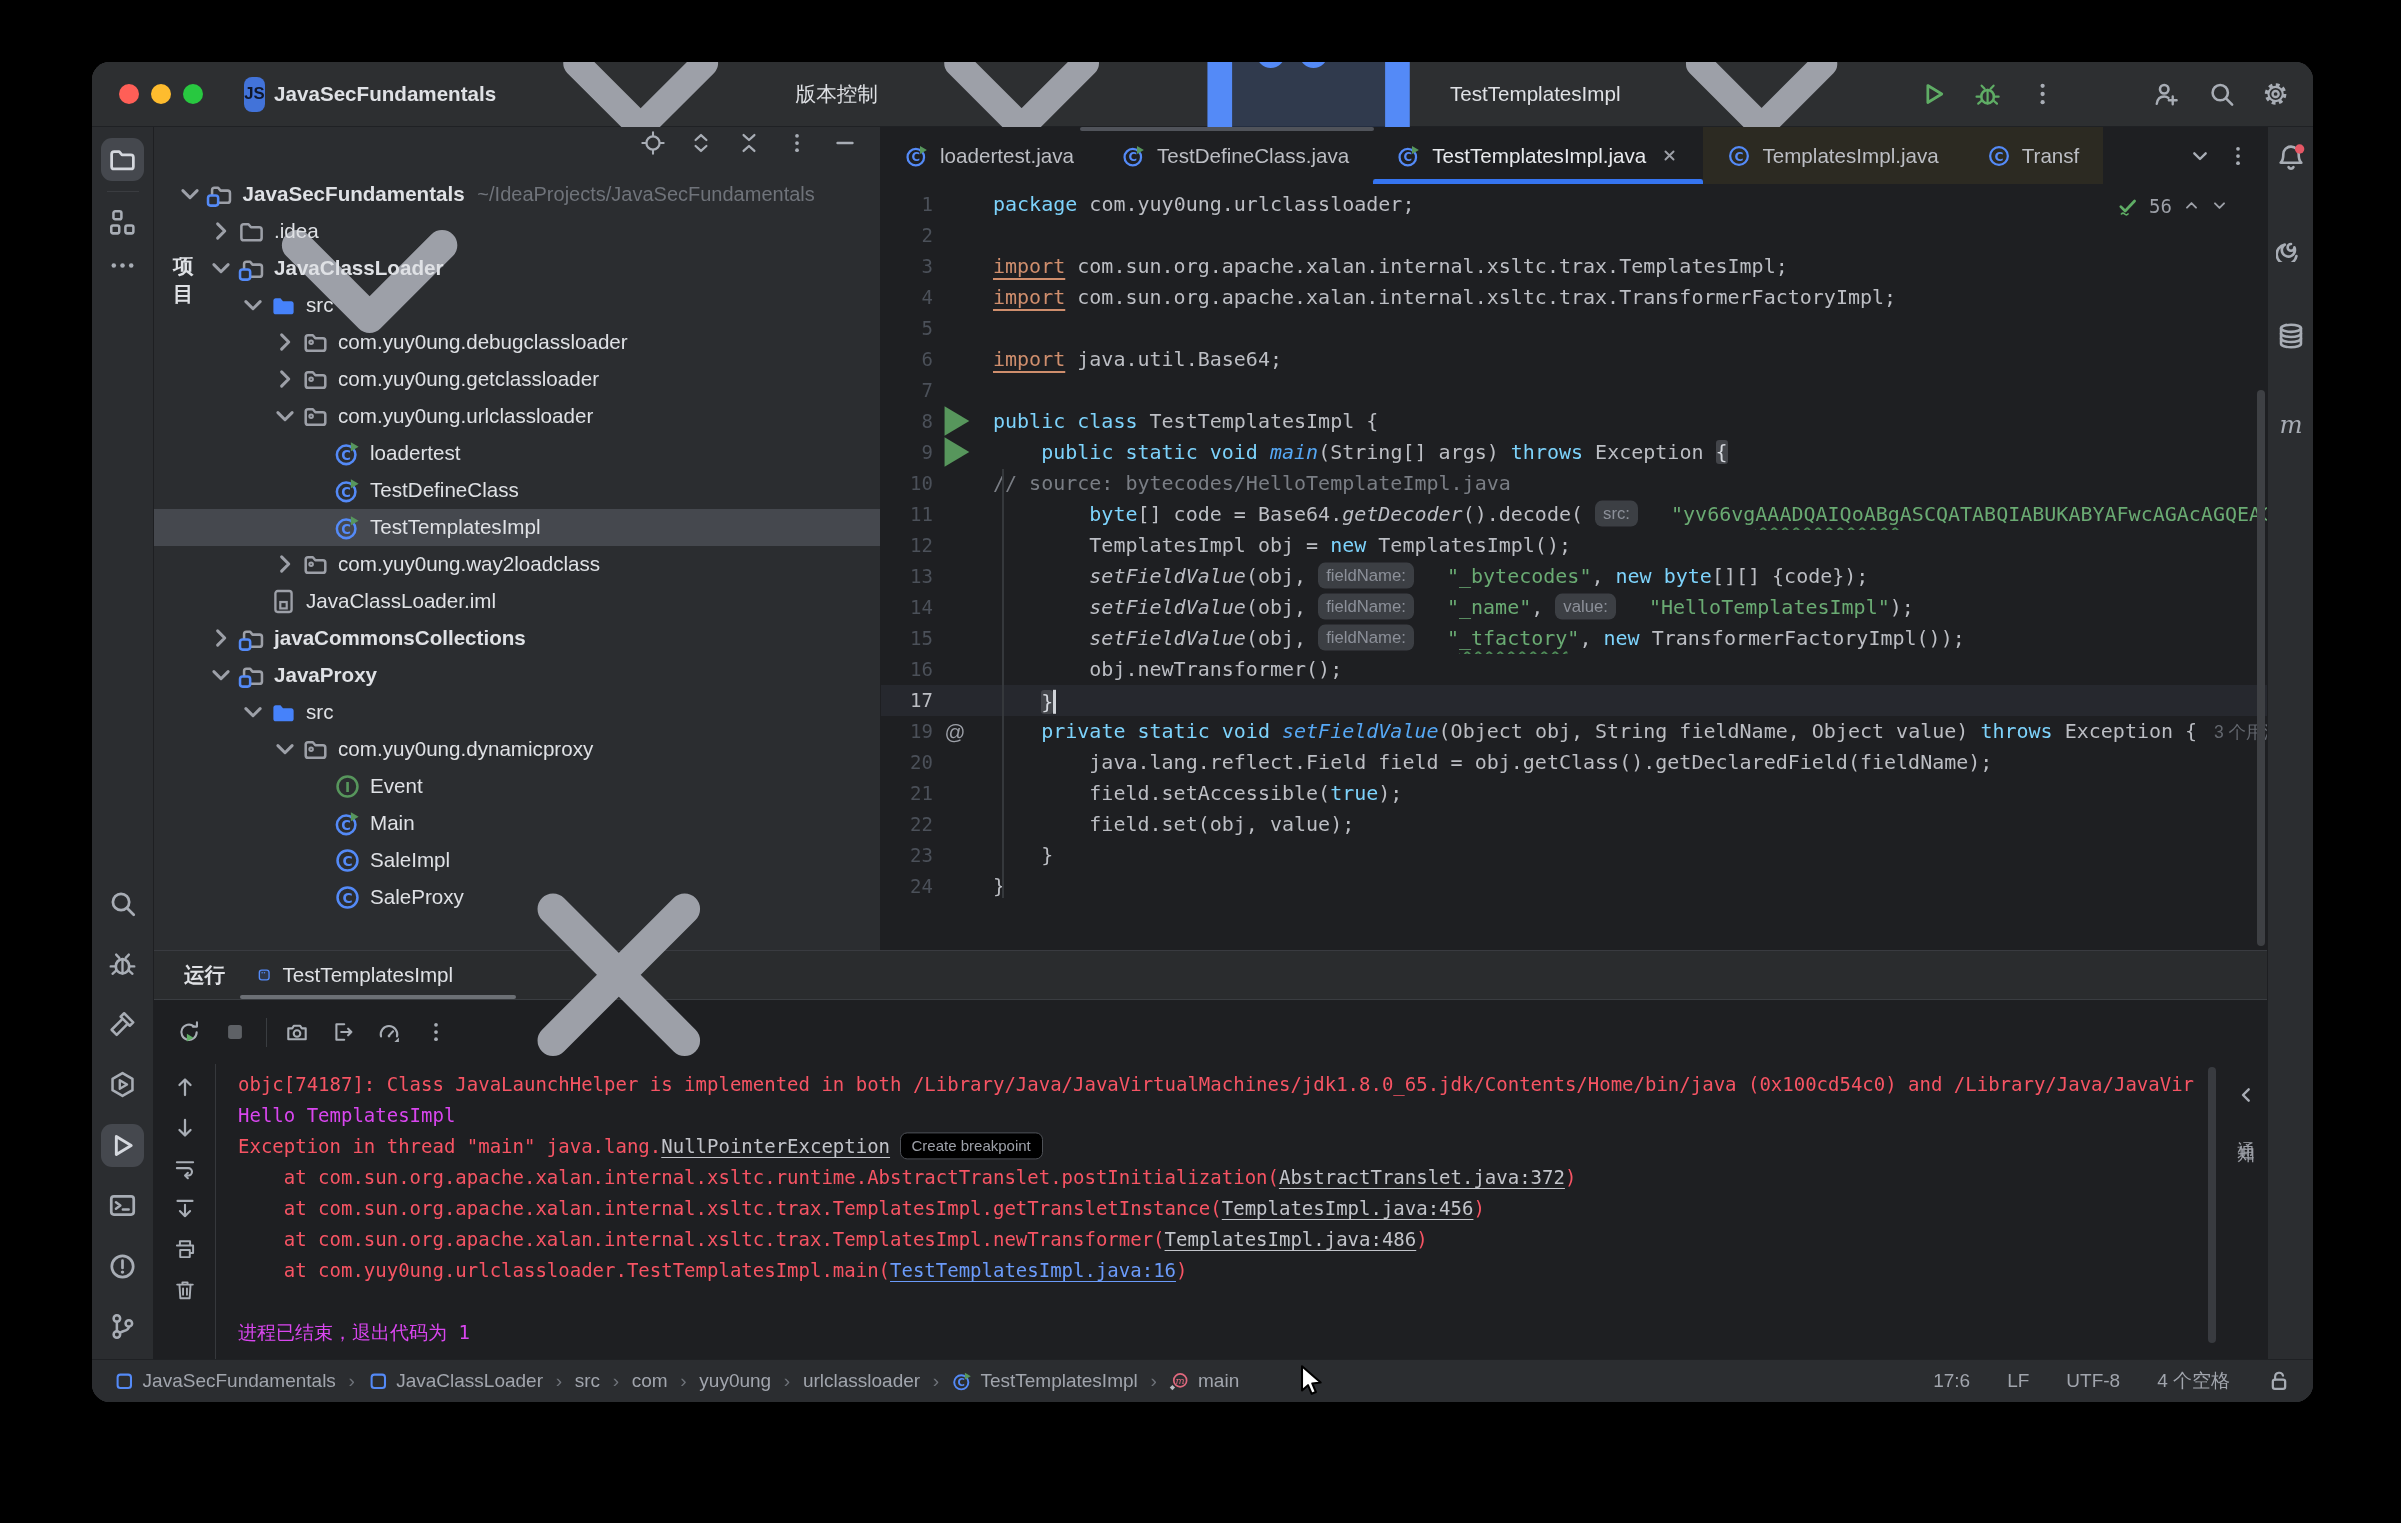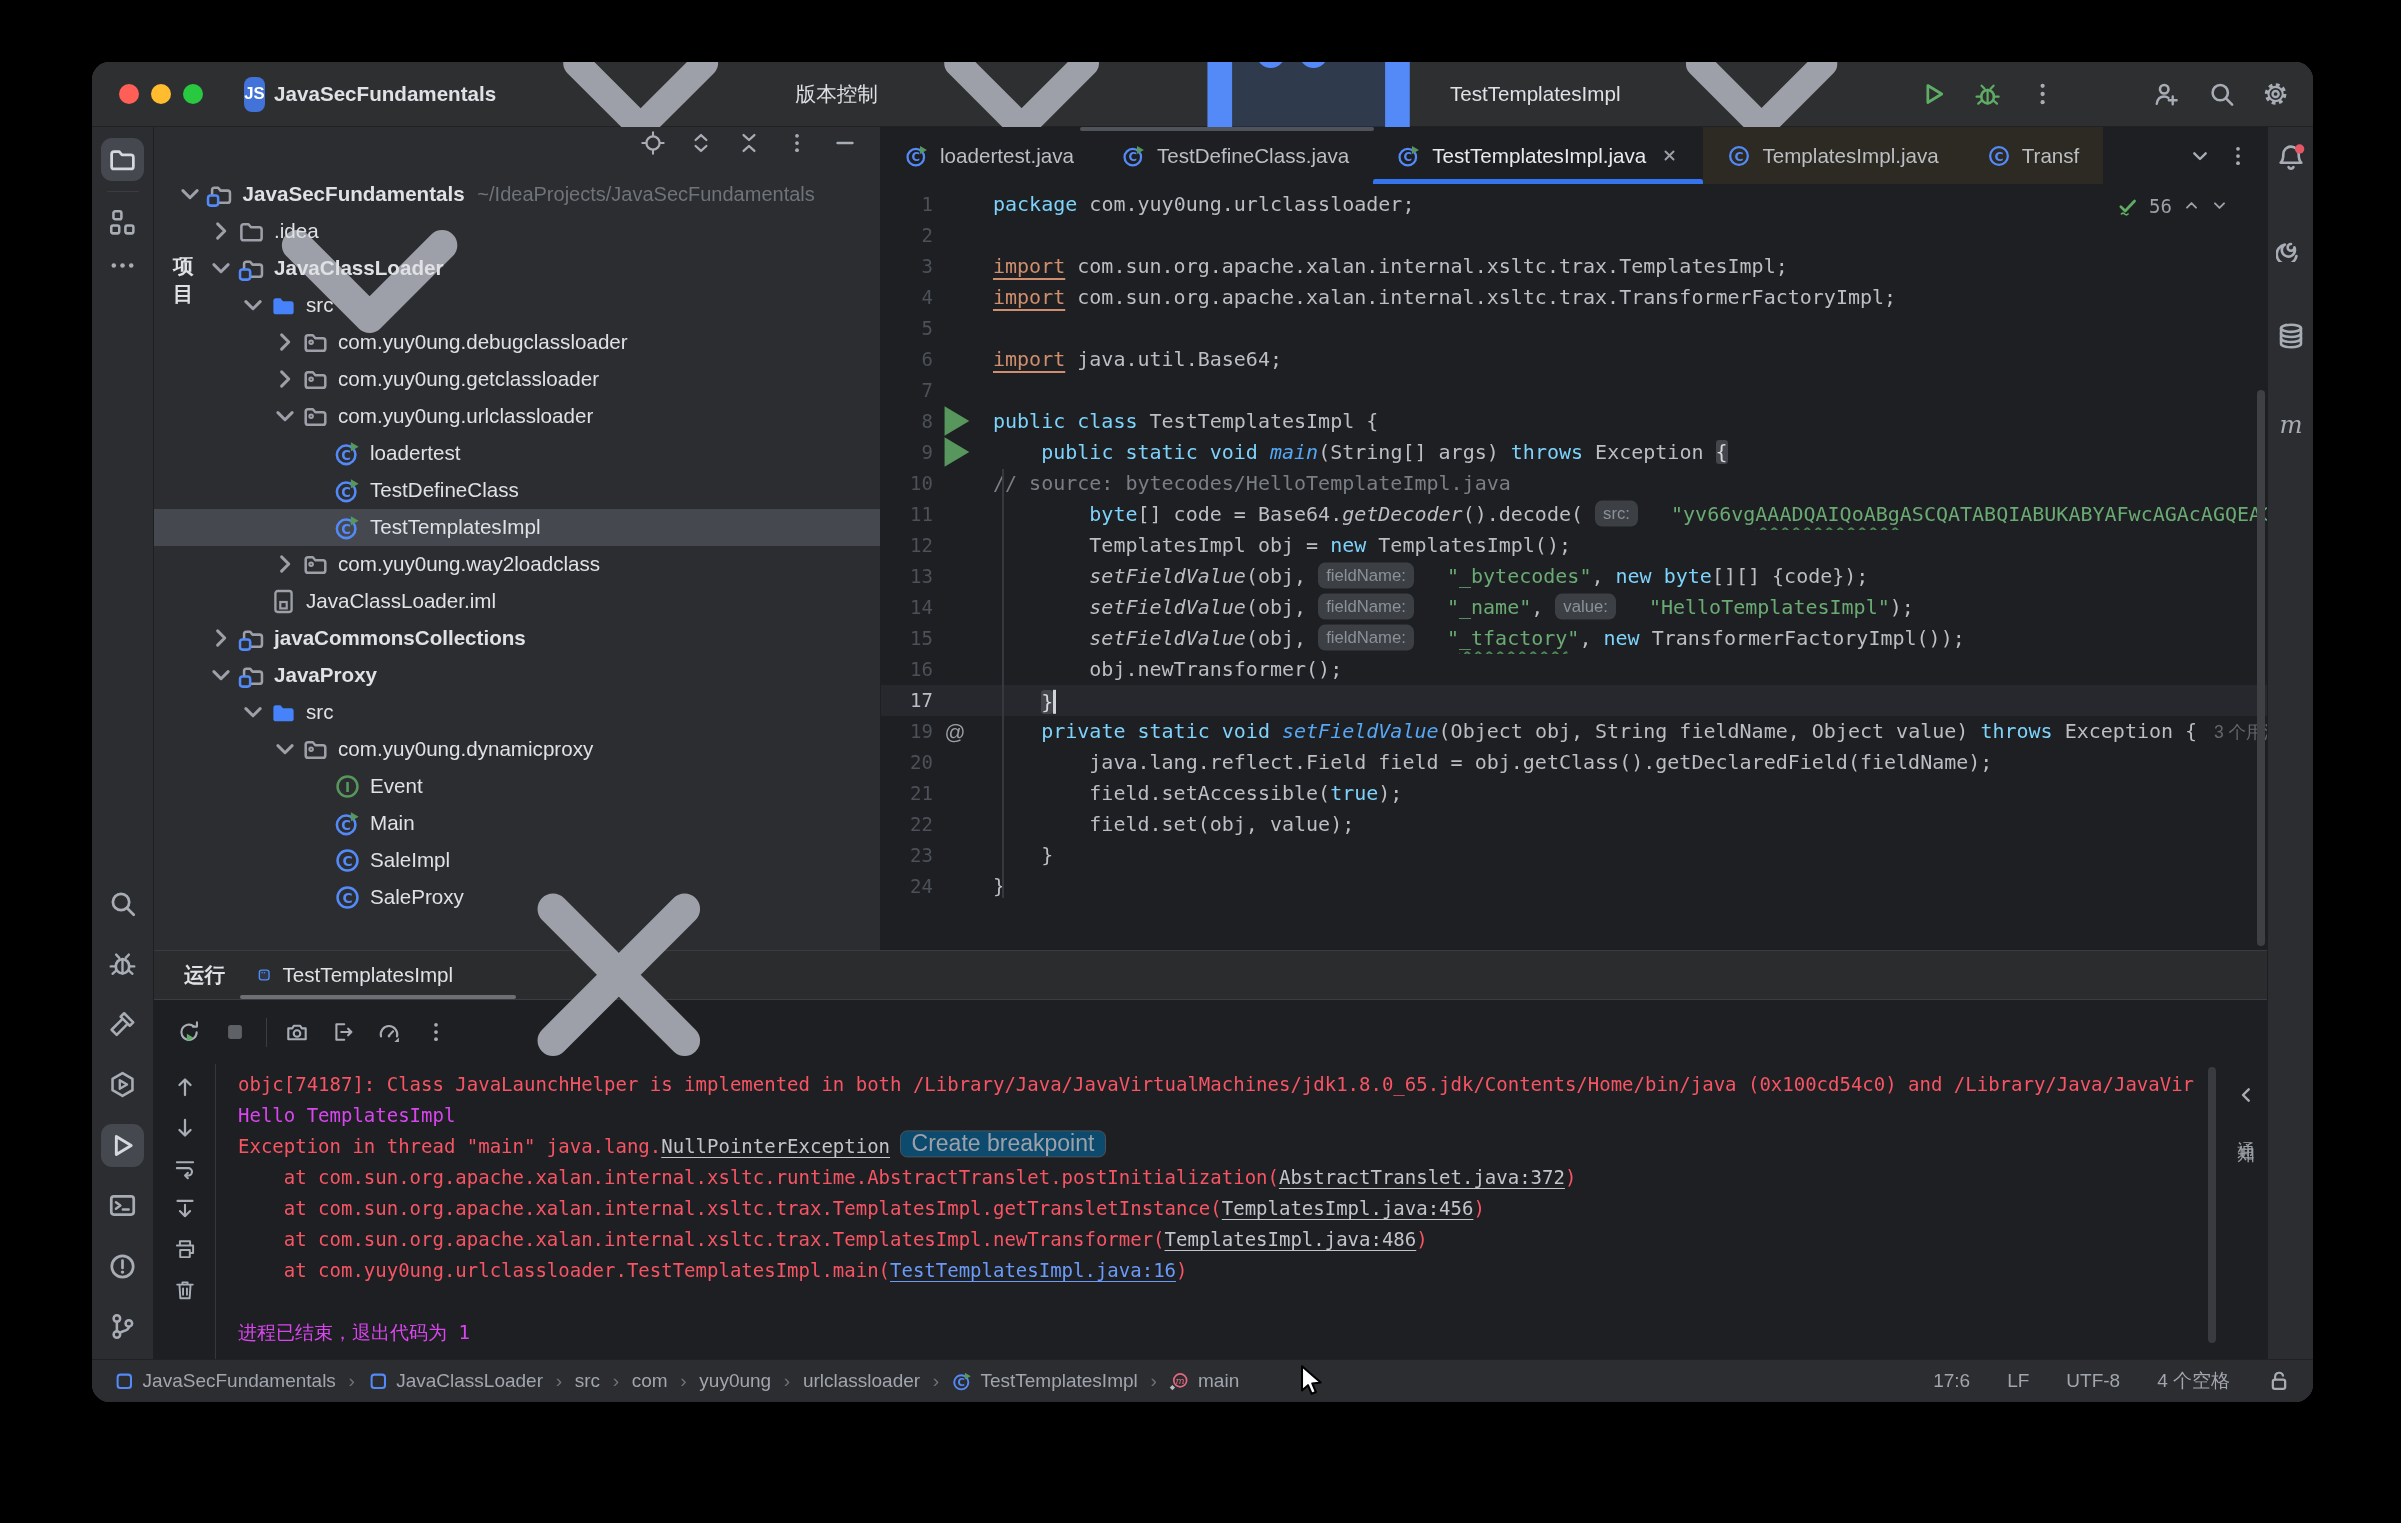--- a/index.html
+++ b/index.html
@@ -16,7 +16,7 @@
   .tl{width:20px;height:20px;border-radius:50%;display:block}
   .tl.red{background:#ff5f57}.tl.yellow{background:#febc2e}.tl.green{background:#28c840}
   .tb-widget{display:flex;align-items:center;gap:9.5px}
-  .js-badge{width:35px;height:35px;border-radius:8px;background:#4273d9;color:#ffffff;
+  .js-badge{width:35px;height:35px;border-radius:8px;background:#4273d9;color:#0f172a;
     display:flex;align-items:center;justify-content:center;font-size:16.7px;font-weight:700}
   .tb-label{font-size:20.6px;color:#dfe1e5;white-space:nowrap}
   .strong{font-weight:700}

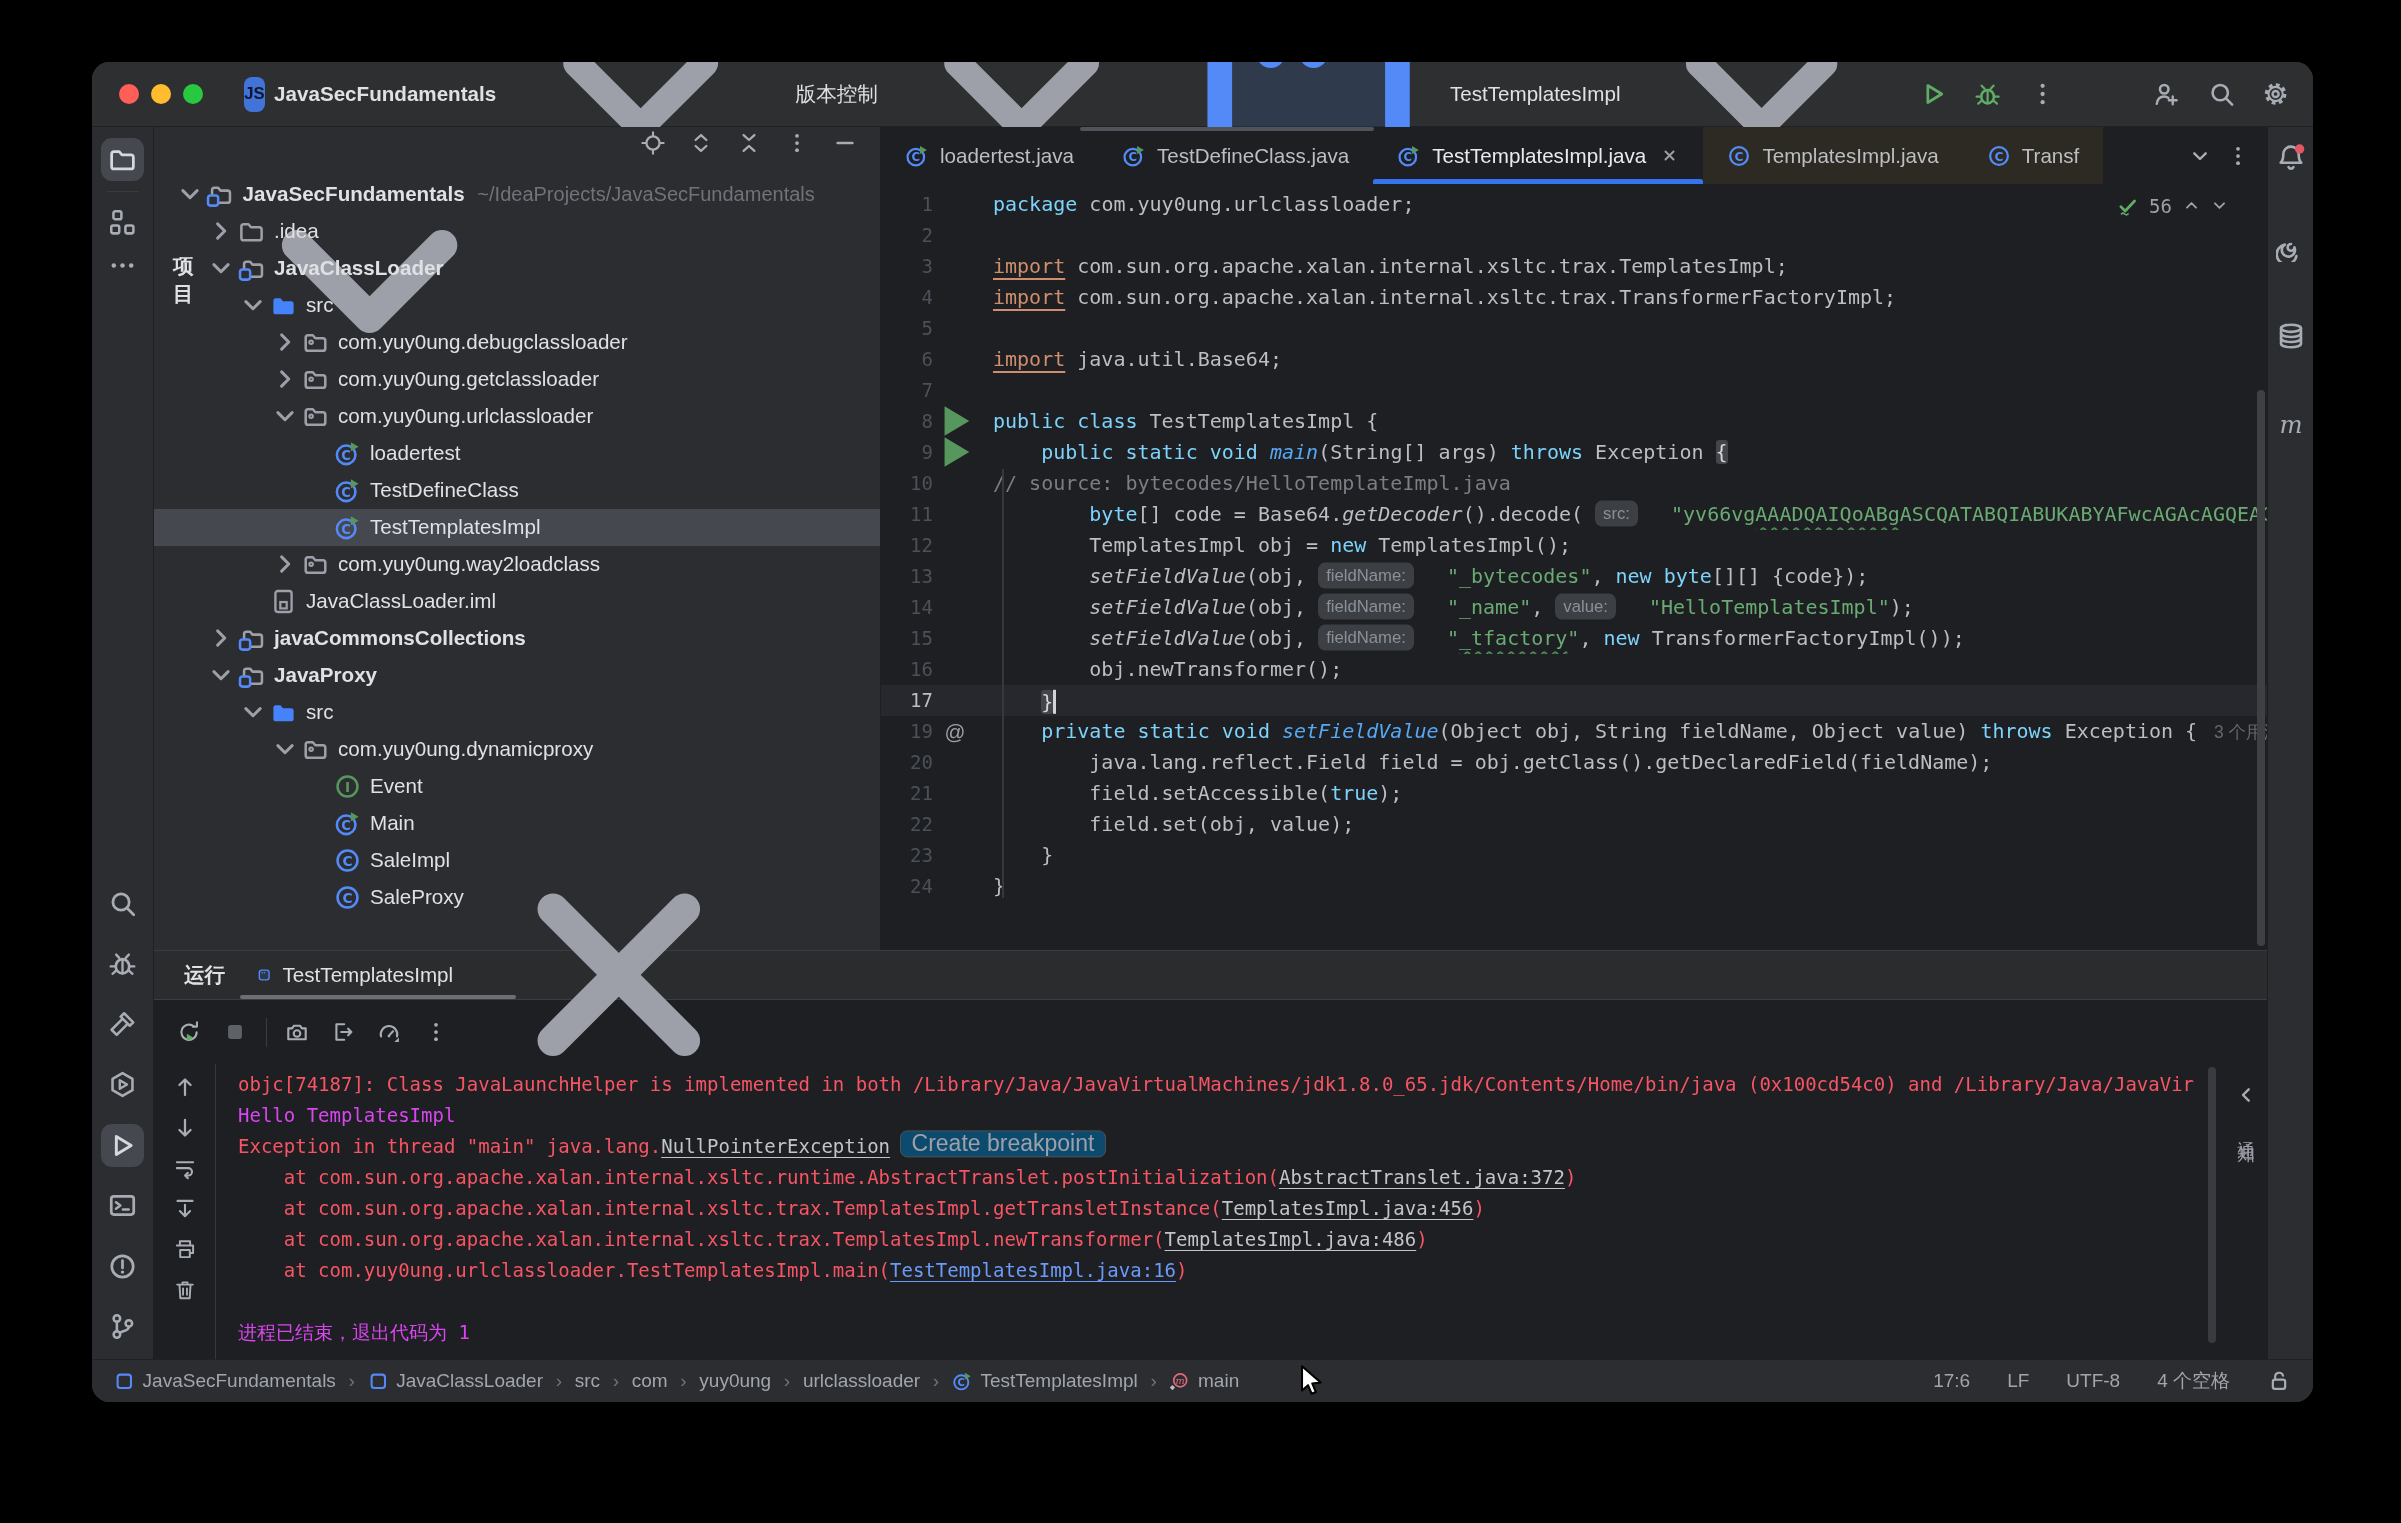--- a/index.html
+++ b/index.html
@@ -114,7 +114,7 @@
   .seg-lg{color:#c2c4ca;text-decoration:underline;text-underline-offset:4px}
   .seg-lb{color:#6b9bfa;text-decoration:underline;text-underline-offset:4px}
   .seg-pill{display:inline-block;border:0.8px solid #4e5157;color:#9da0a8;border-radius:7.1px;padding:0 11px;margin-left:9.5px;
-    font-family:"Liberation Sans",sans-serif;font-size:23px;line-height:25.4px;transform:translateY(-1.6px);background:#0c4a6e}
+    font-family:"Liberation Sans",sans-serif;font-size:15px;line-height:25.4px;transform:translateY(-1.6px);background:#000000}
   .con-scroll{position:absolute;right:51px;top:3.2px;width:8px;height:276px;background:#393b40;border-radius:4px}
   .con-handle{position:absolute;right:6.4px;top:16px;display:flex;flex-direction:column;align-items:center;gap:17.5px;color:#9da0a8}
   .con-handle .pbtn{width:29px;height:29px}

